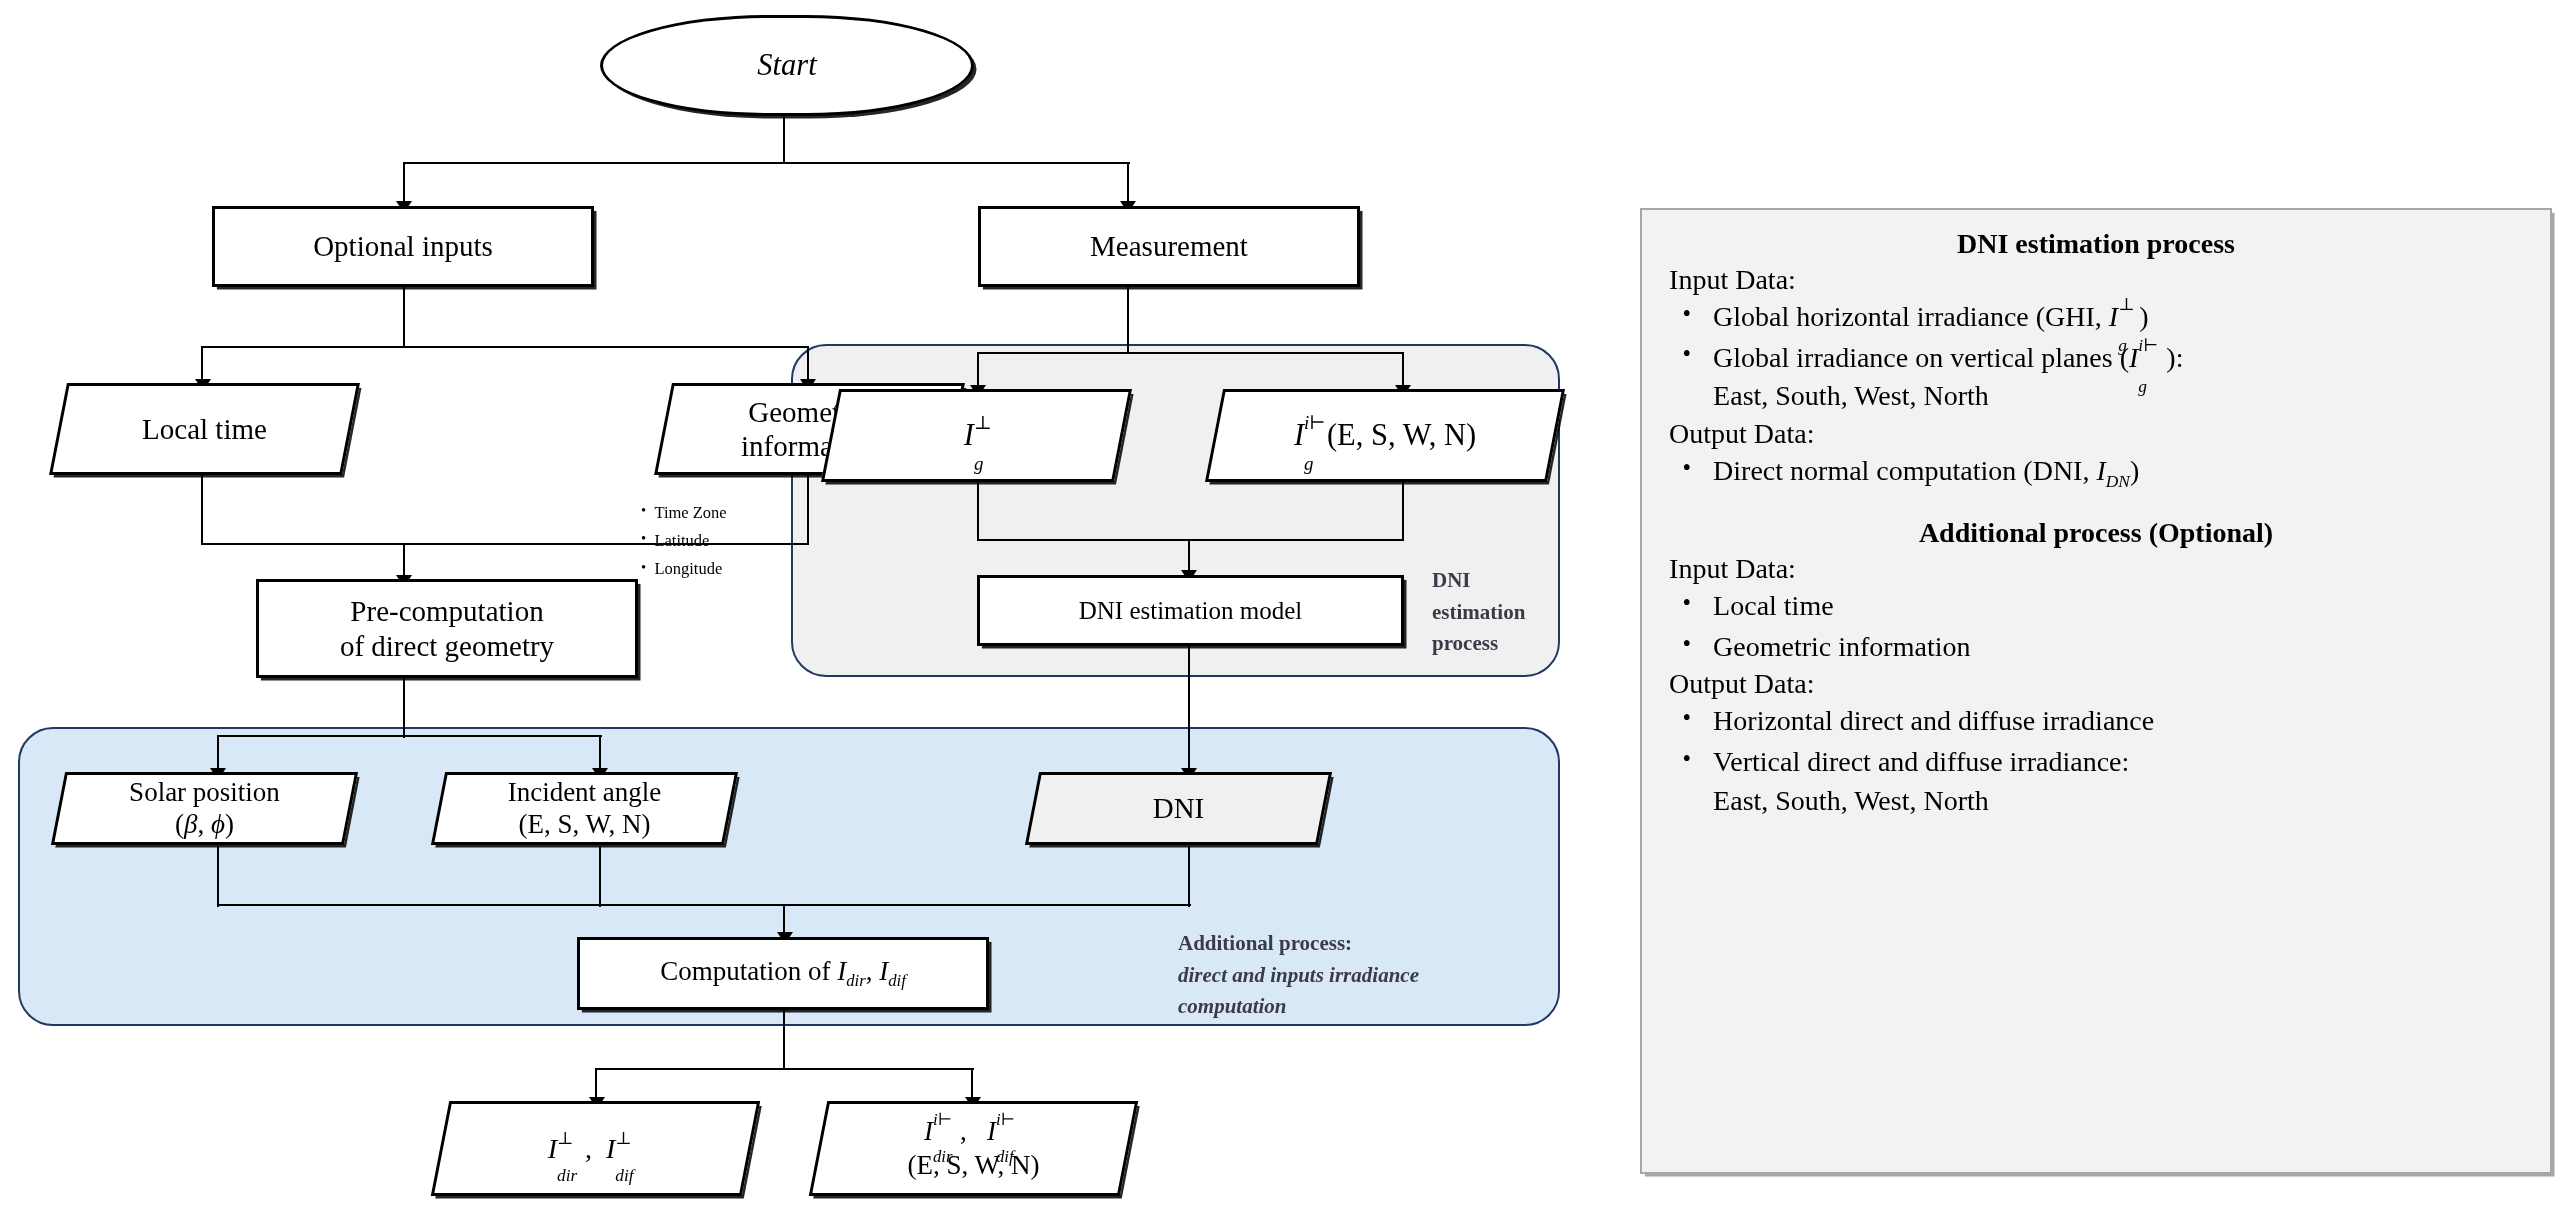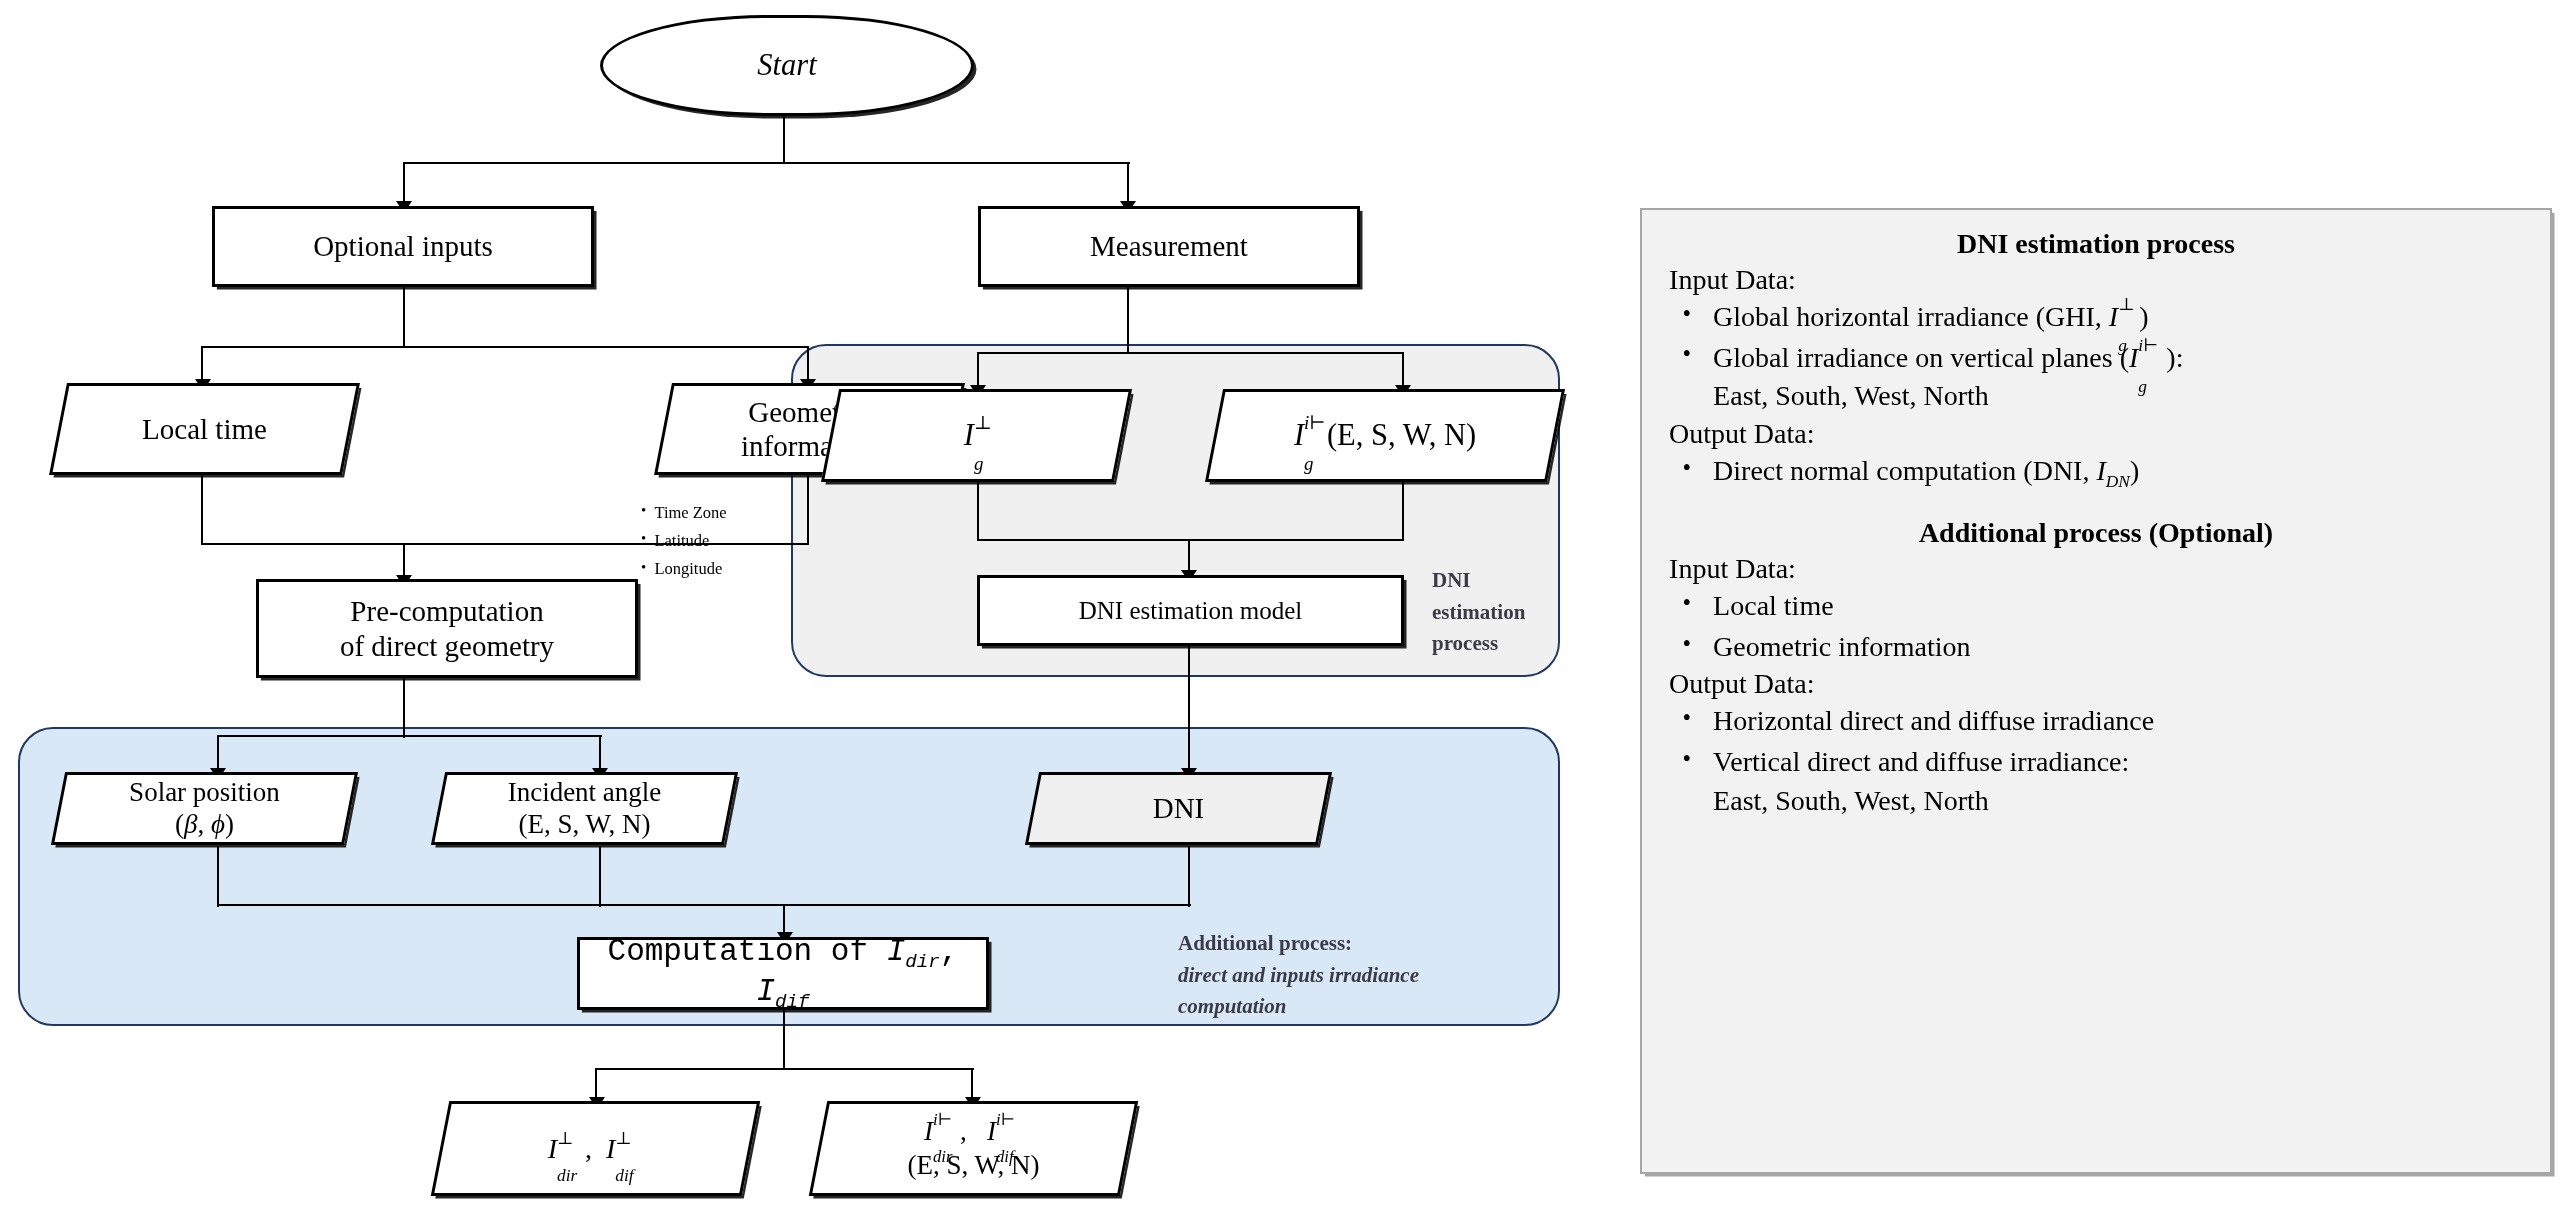--- a/index.html
+++ b/index.html
@@ -308,7 +308,7 @@
     <span class="txt">DNI</span>
   </div>
 
-  <div class="node proc" style="left:577px;top:937px;width:412px;height:73px;font-size:31px;font-family:Liberation Mono, monospace;">
+  <div class="node proc" style="left:577px;top:937px;width:412px;height:73px;font-size:27px;">
     <span>
       <span>Computation of</span>
       <span class="mi">I</span><span class="sub">dir</span>,

